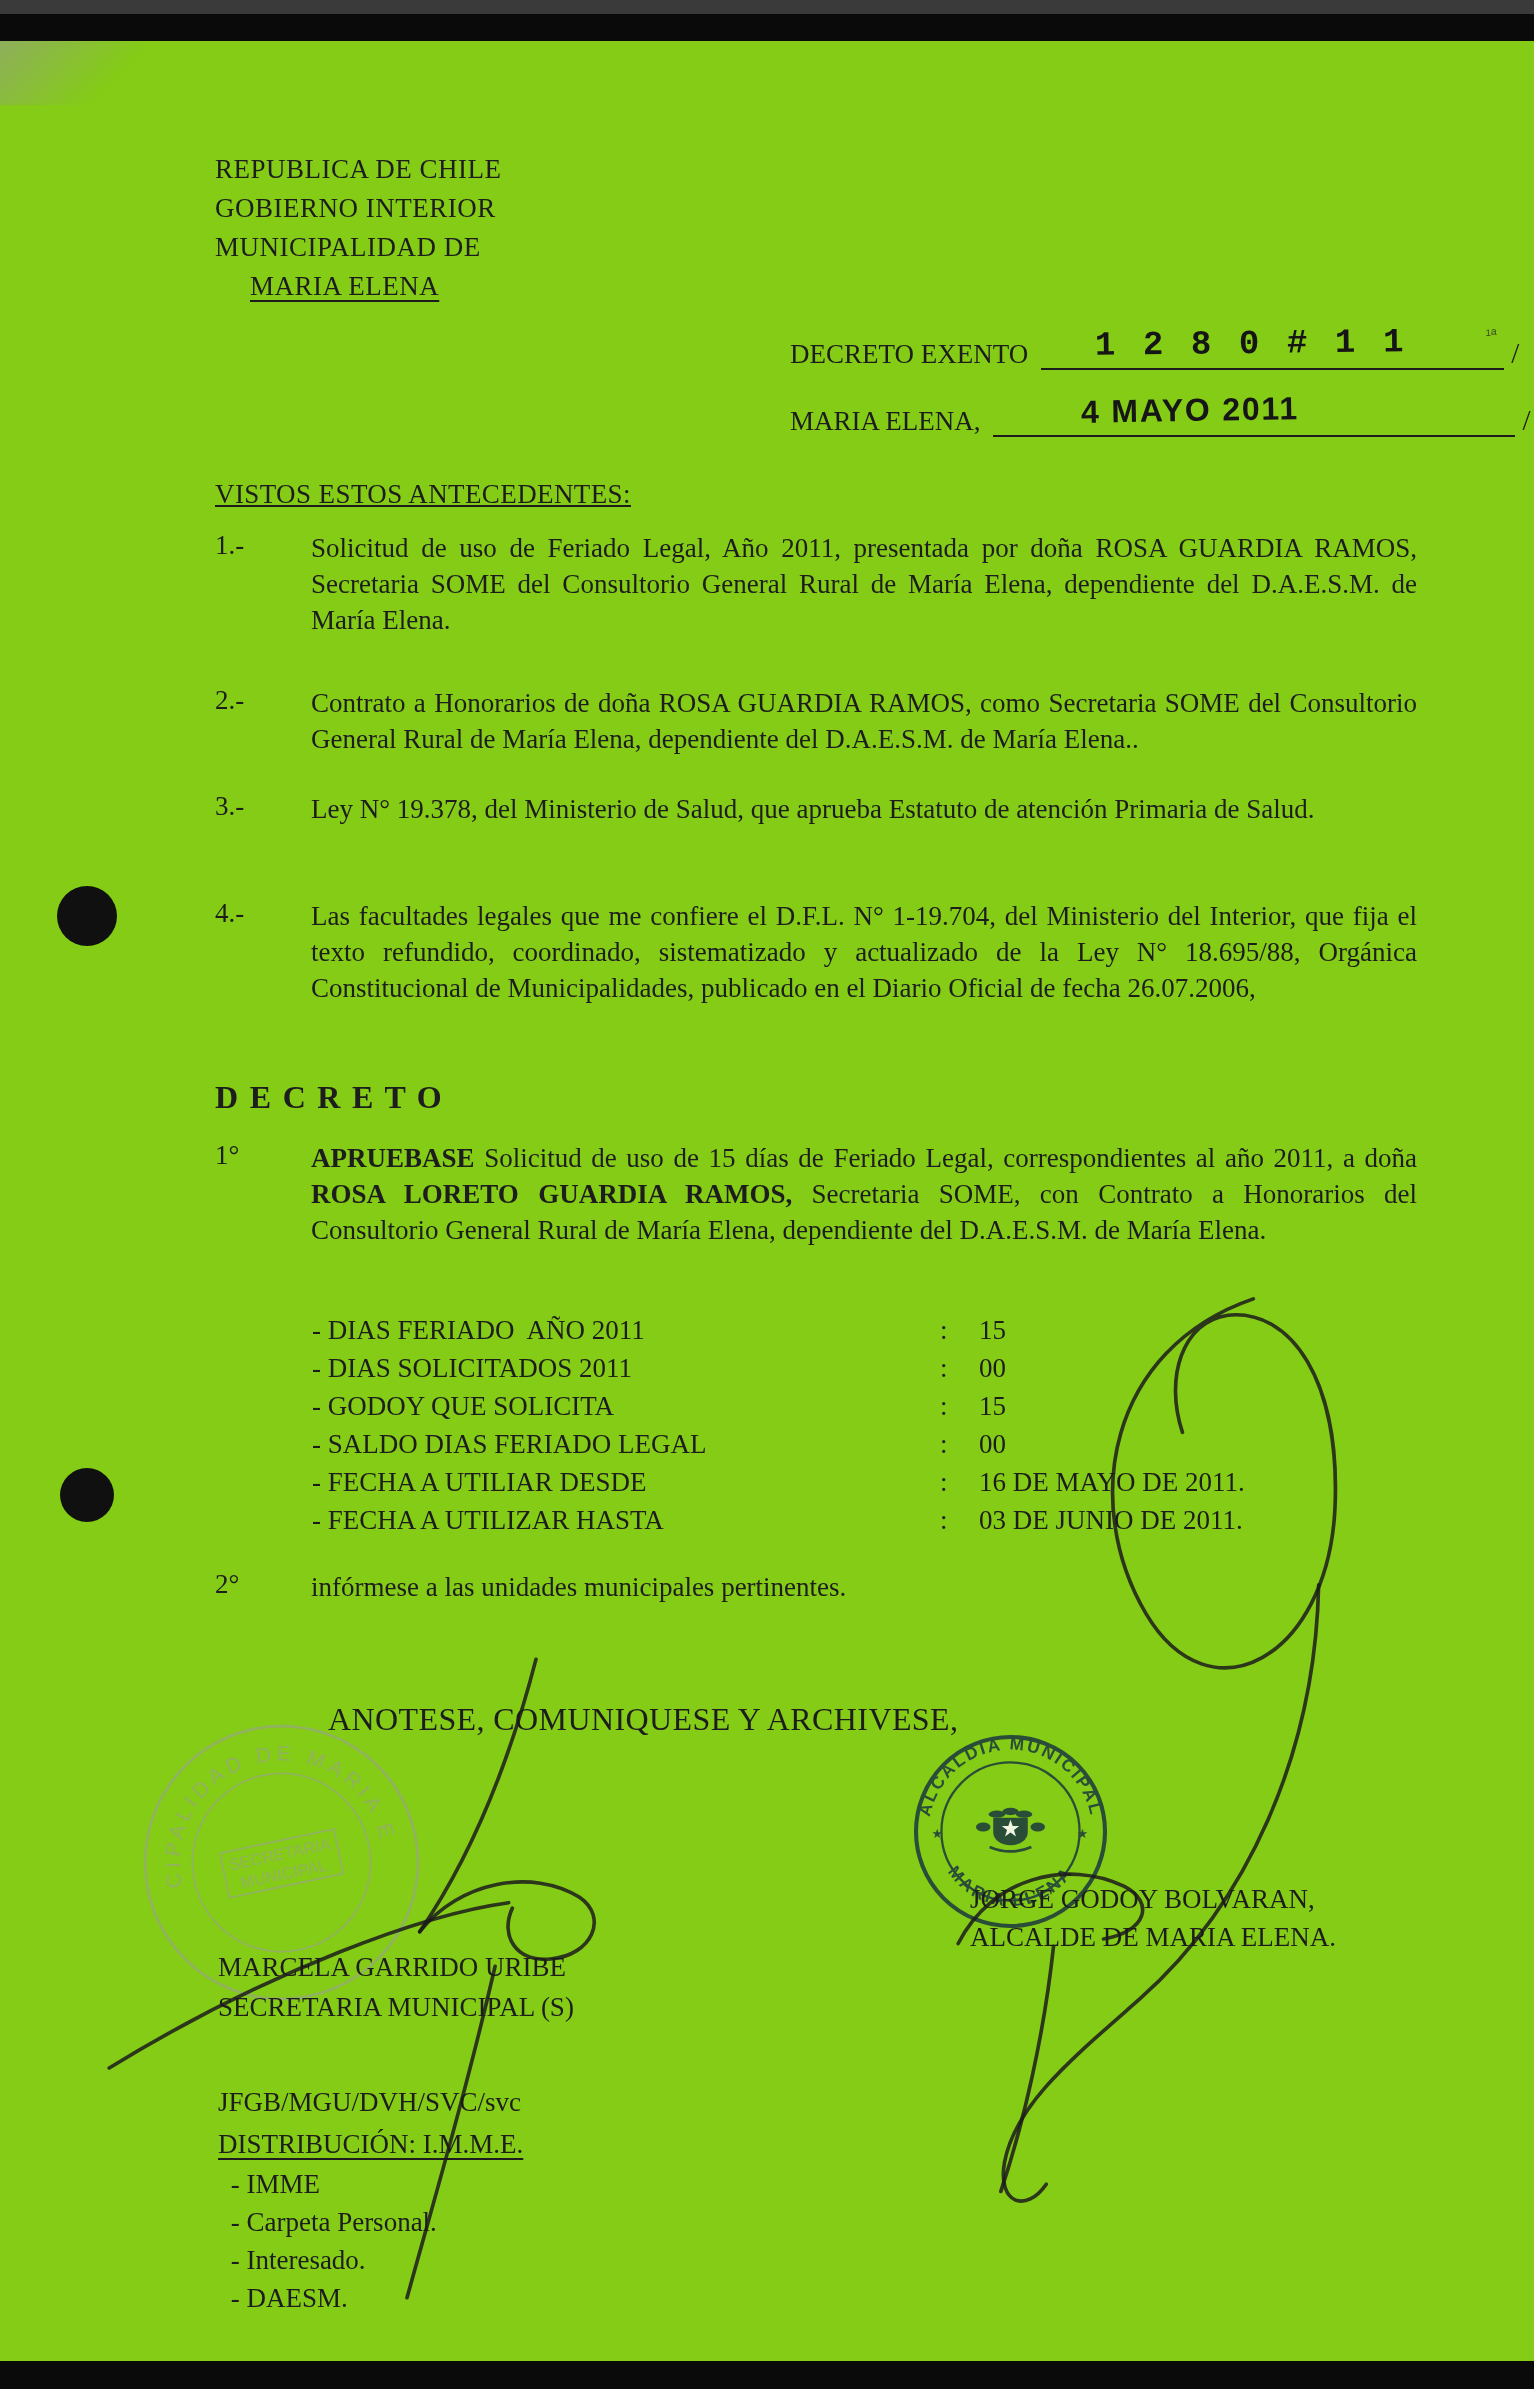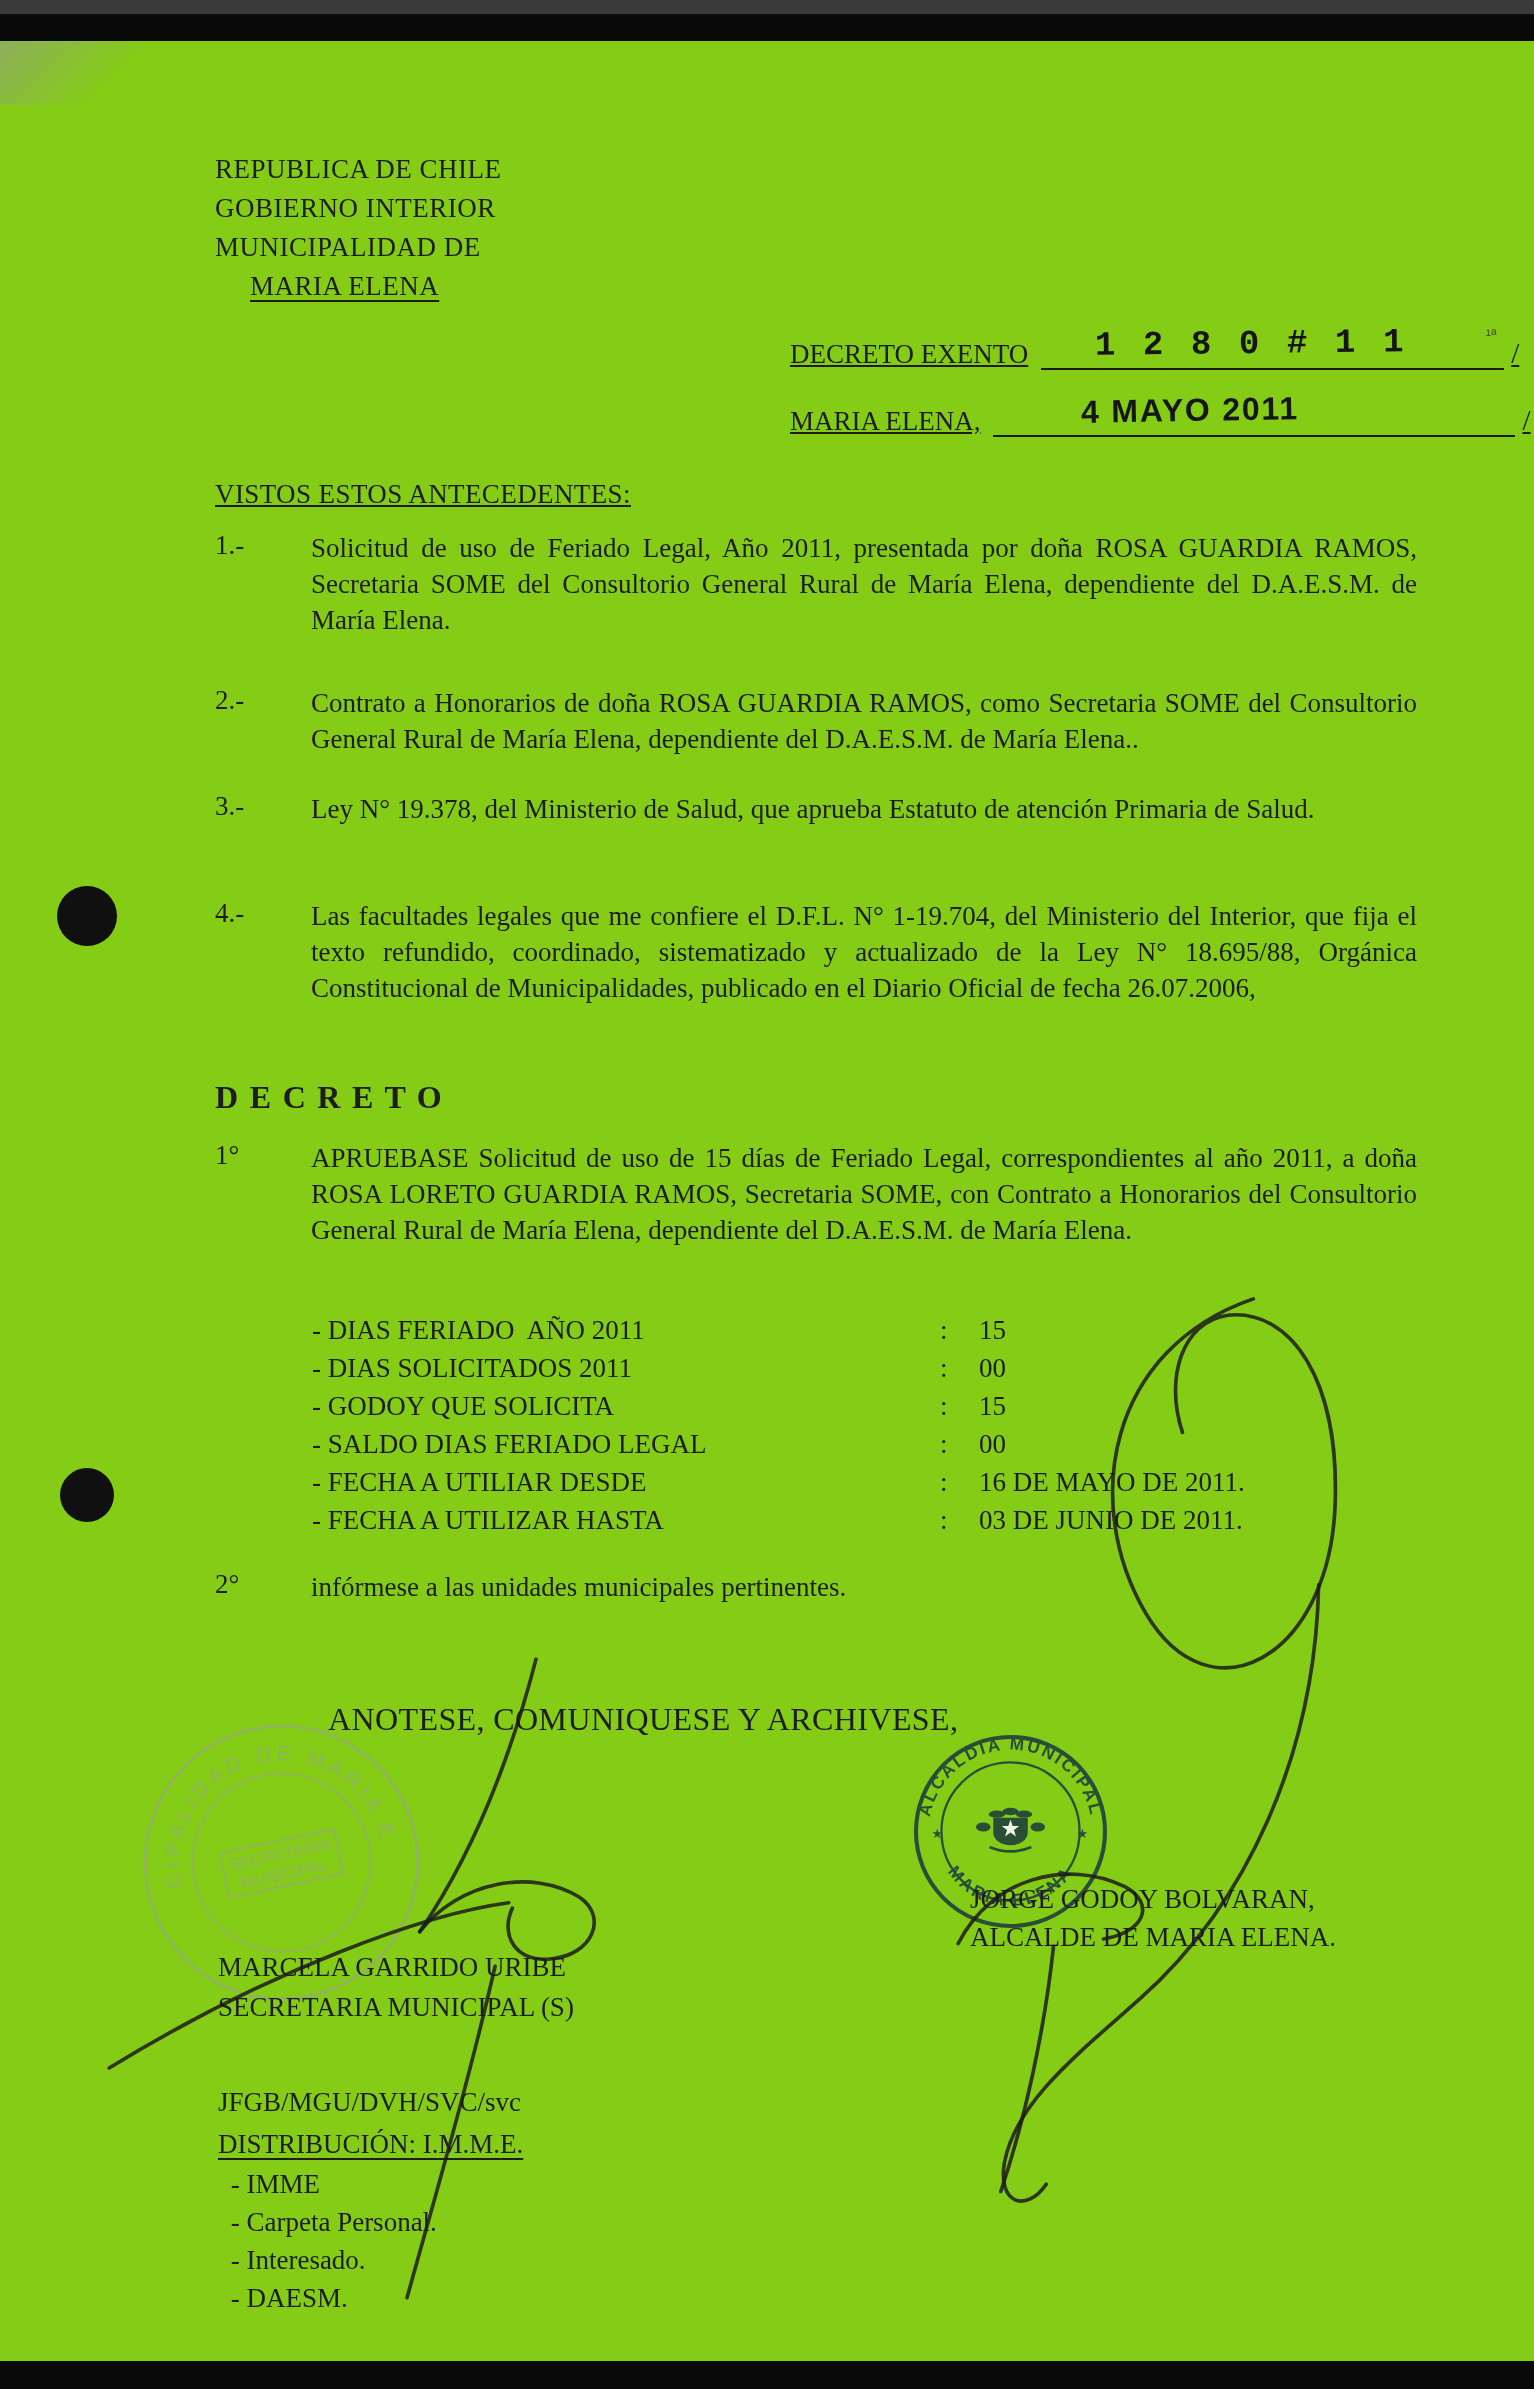--- a/index.html
+++ b/index.html
@@ -26,7 +26,7 @@
   .header-block{left:215px;top:136px;line-height:39px;font-size:27px;letter-spacing:0.5px;}
   .header-block .city{padding-left:35px;text-decoration:underline;text-underline-offset:4.5px;}
 
-  .stamp-row{display:flex;align-items:flex-end;text-decoration:underline;}
+  .stamp-row{display:flex;align-items:flex-end;}
   .stamp-row .label{font-size:27px;white-space:nowrap;margin-right:12.7px;}
   .uline{position:relative;display:inline-block;border-bottom:2.3px solid #1c1c1c;height:47px;}
   .decree-row{left:790px;top:307px;}

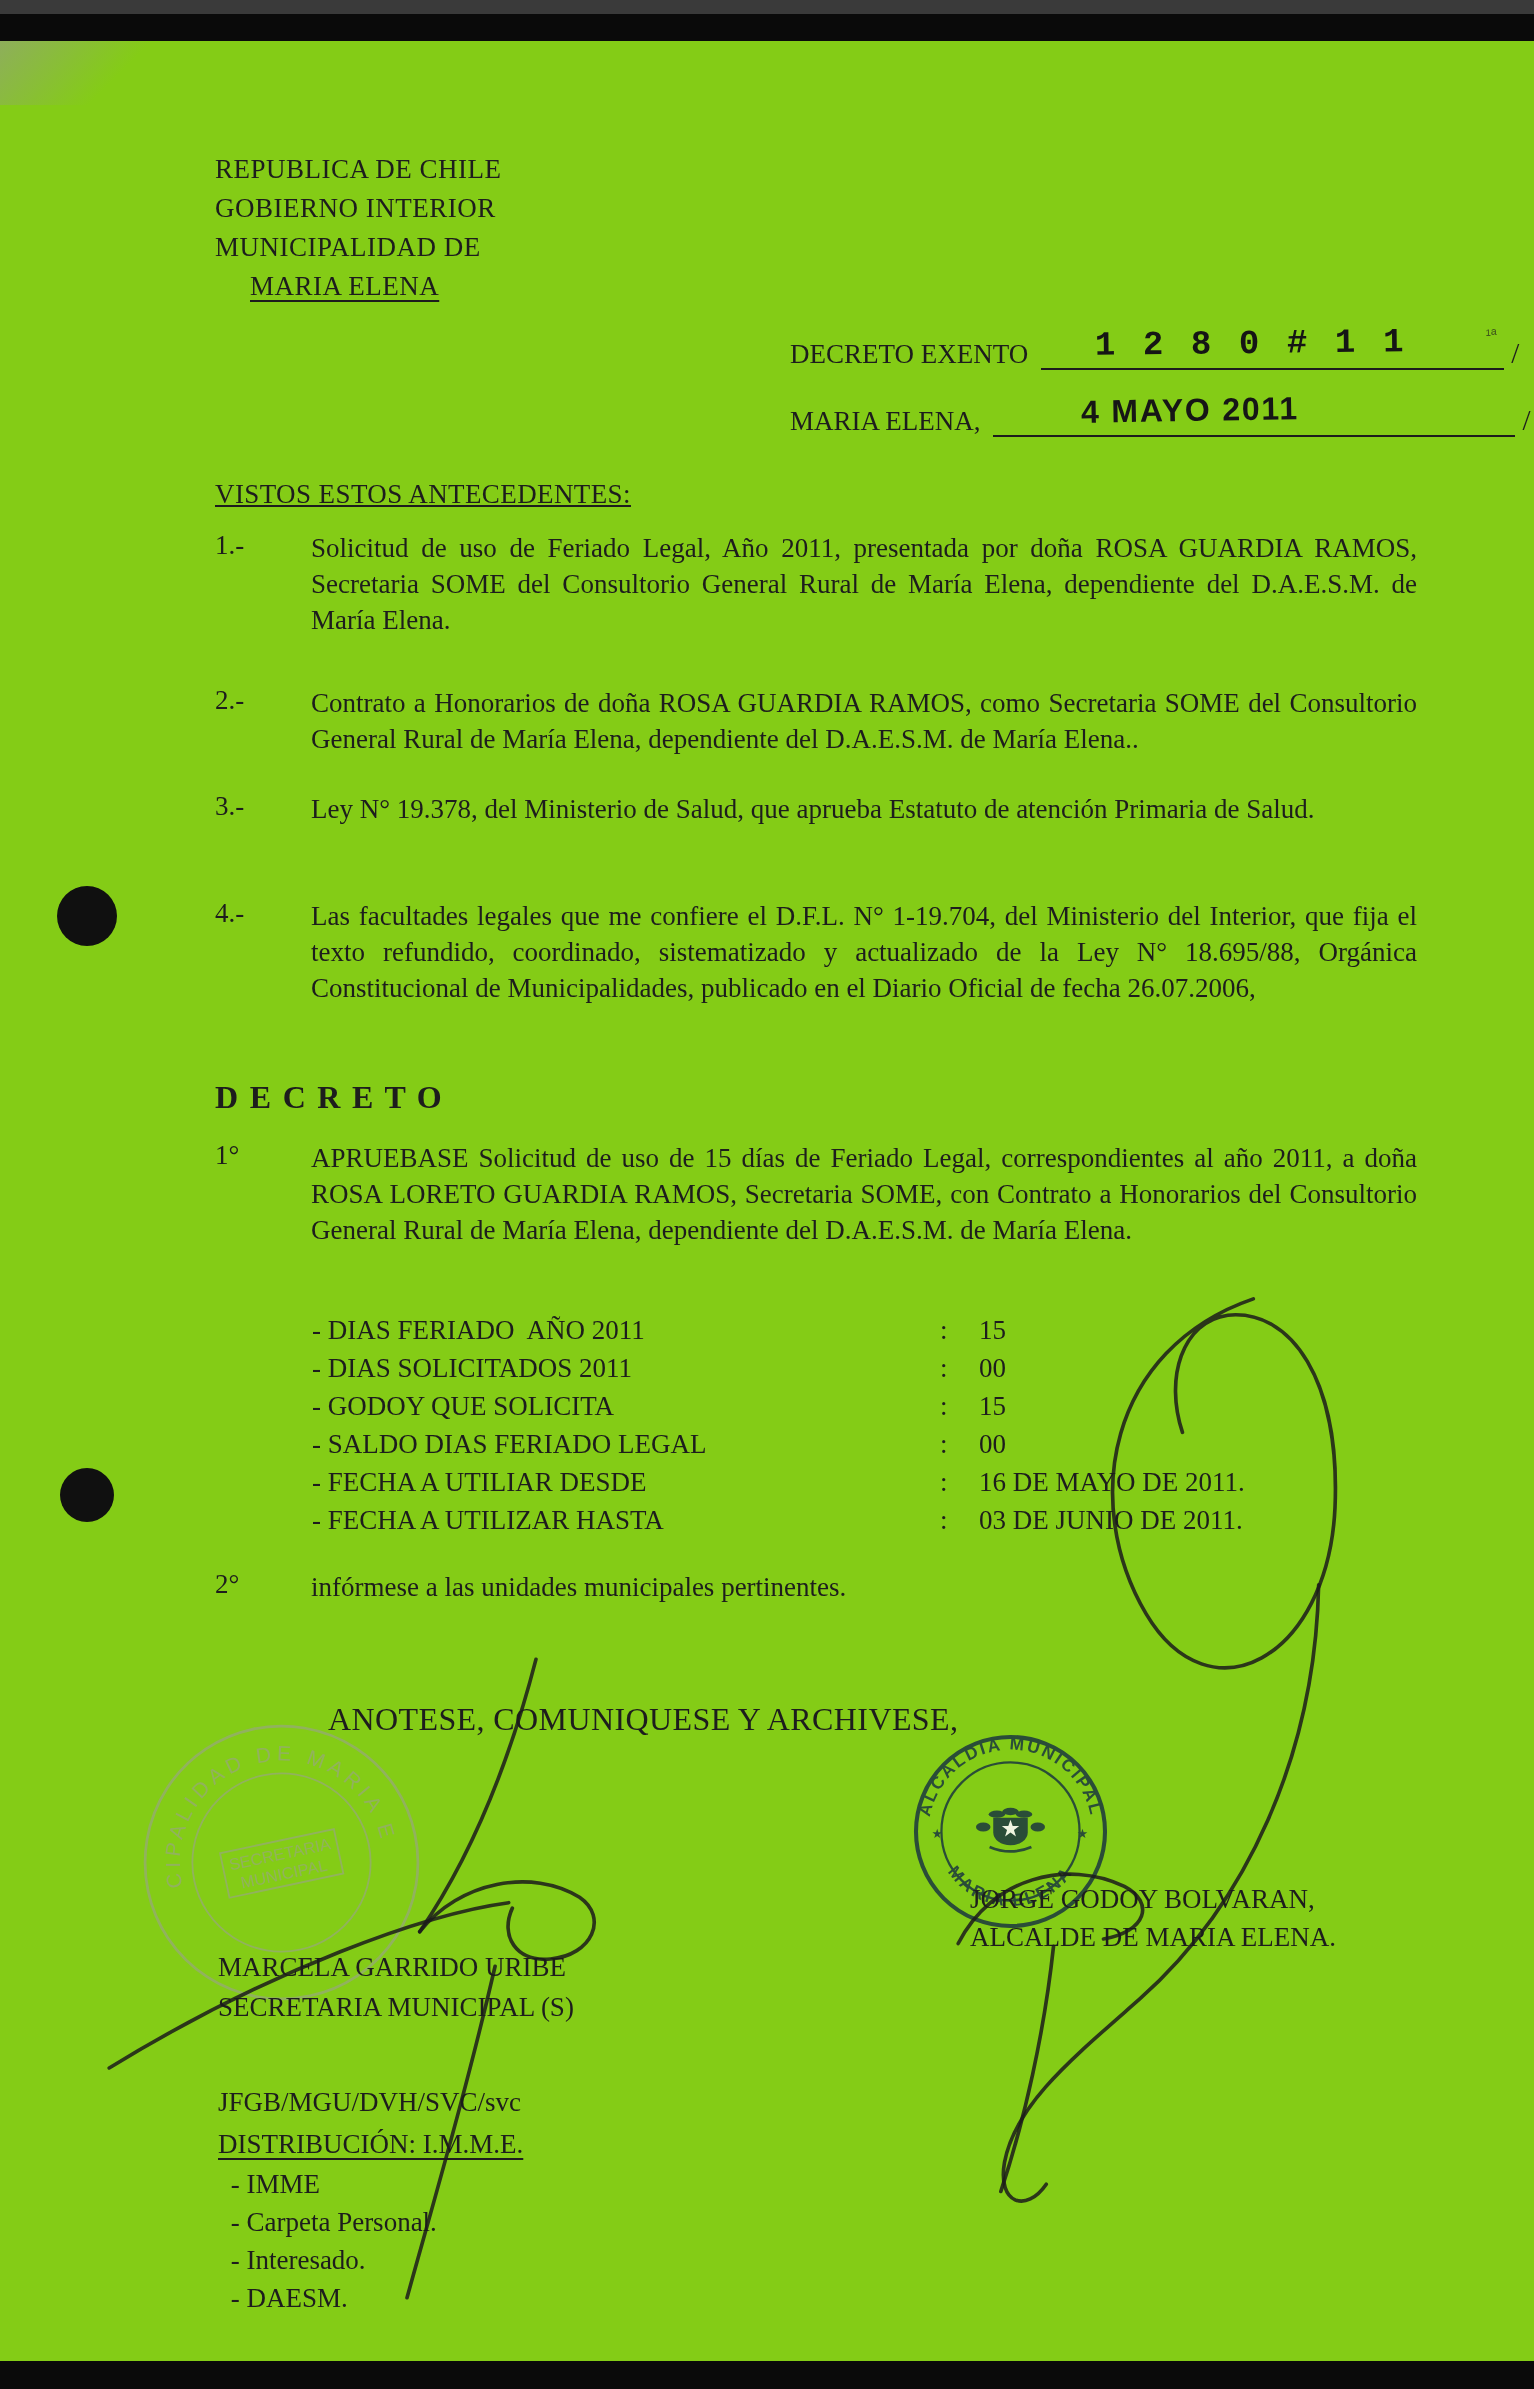--- a/index.html
+++ b/index.html
@@ -66,7 +66,7 @@
   .art .txt{flex:1;font-size:27px;line-height:36px;text-align:justify;}
   .art1{left:215px;top:1126px;}
   .art2{left:215px;top:1555px;}
-  .b{font-weight:normal;}
+  .b{font-weight:bold;}
 
   .days{left:312px;top:1297px;width:1108px;font-size:27px;line-height:38px;}
   .day-row{display:flex;}

